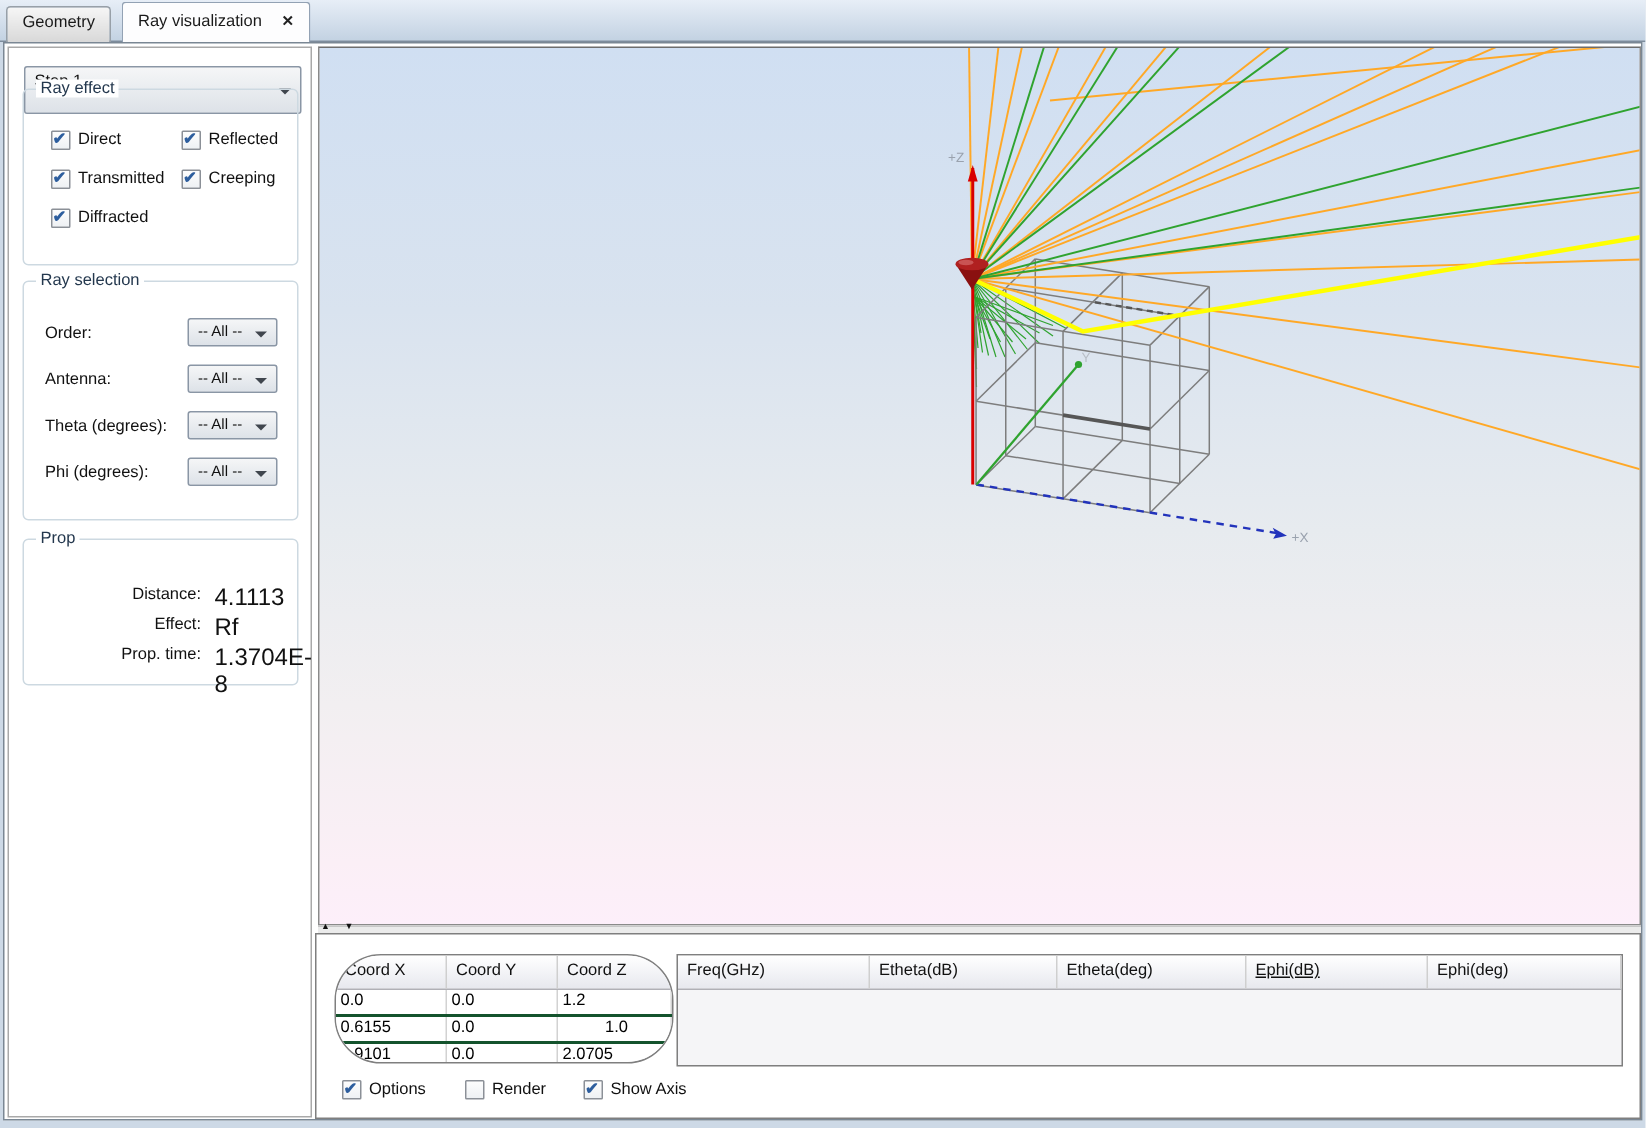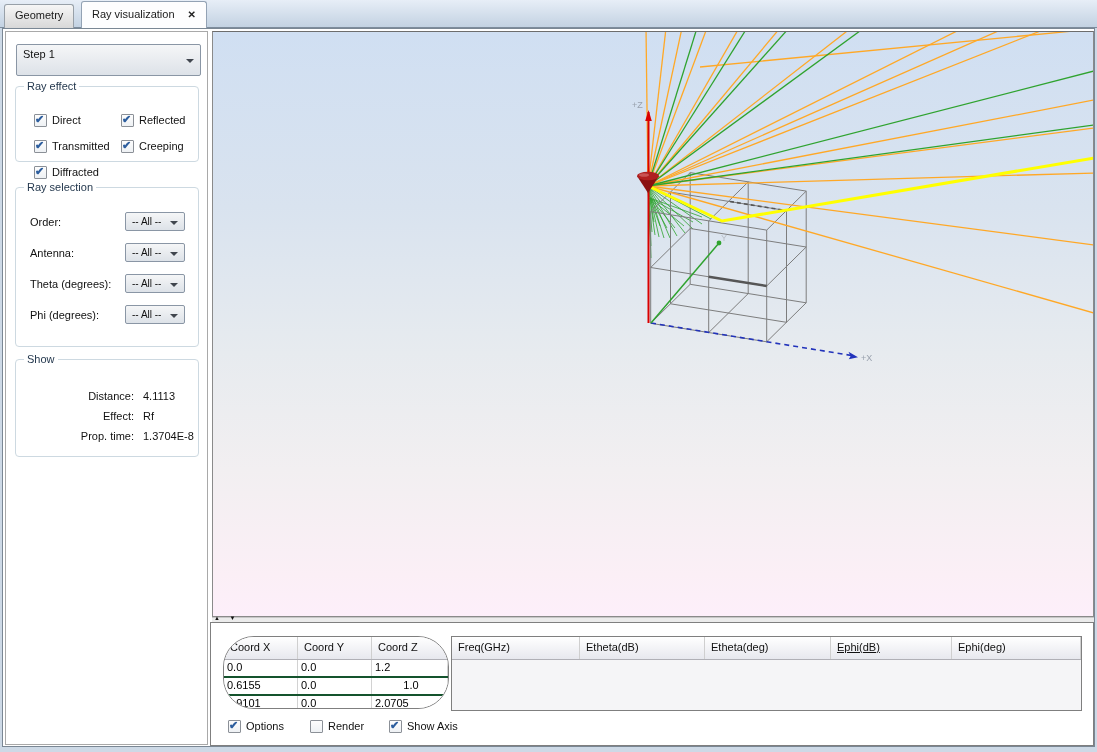--- a/index.html
+++ b/index.html
@@ -80,7 +80,7 @@
     <span class="arrow"></span>
   </div>
 
-  <div class="groupbox" style="left:9px;top:54px;width:184px;height:76px;padding-left:40px;">
+  <div class="groupbox" style="left:9px;top:27px;width:184px;height:118px;padding-left:40px;">
     <span class="gb-title">Ray effect</span>
     <div id="ray-effect-items">
         <div class="cb checked" style="left: 18px; top: 27px;">

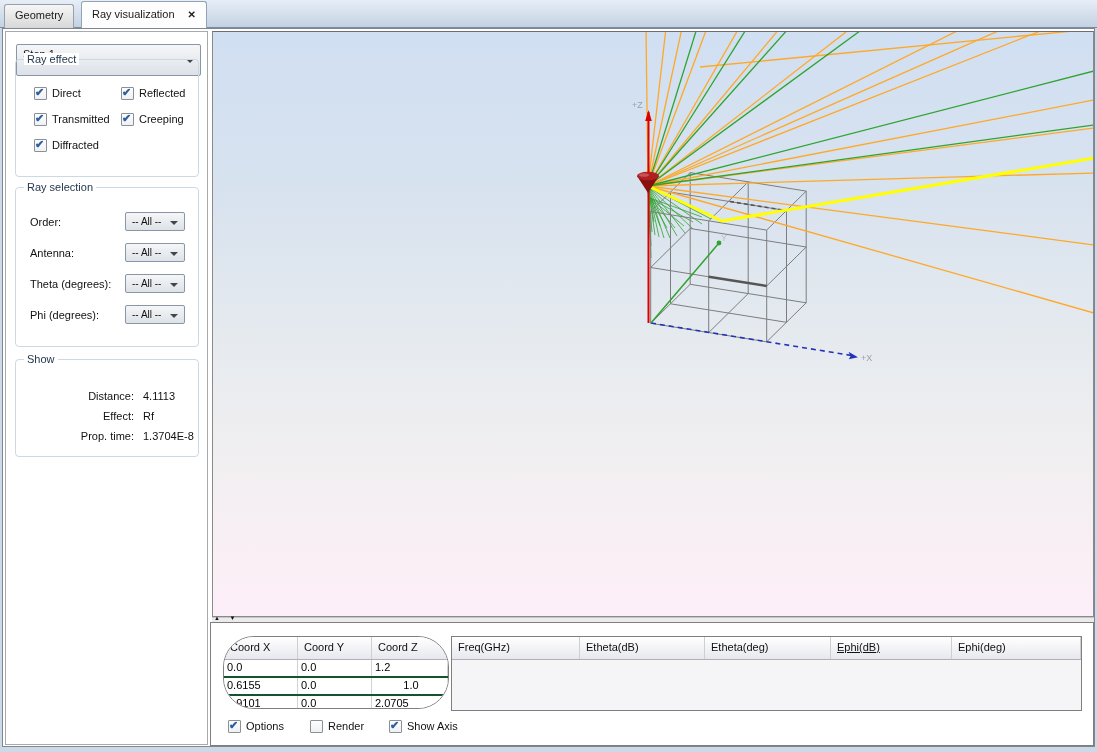--- a/index.html
+++ b/index.html
@@ -121,7 +121,7 @@
   </div>
 
   <div class="groupbox" style="left:9px;top:327px;width:184px;height:98px;">
-    <span class="gb-title">Show</span>
+    <span class="gb-title">Prop</span>
     <div id="info-rows">
         <span class="info-label" style="left: 8px; top: 30px;">Distance:</span>
         <span class="info-value" style="left: 127px; top: 30px;">4.1113</span>

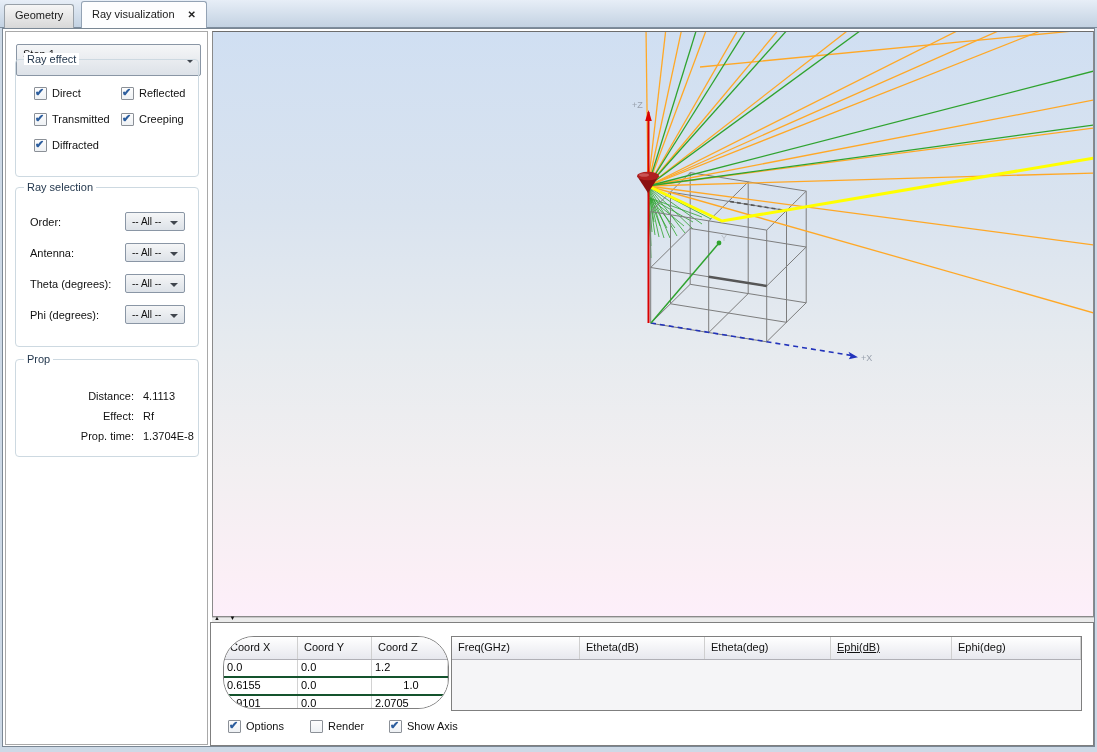--- a/index.html
+++ b/index.html
@@ -37,7 +37,7 @@
 
   .sel-label{position:absolute;font-size:11px;color:#111;}
   .info-label{position:absolute;font-size:11px;color:#111;text-align:right;width:110px;}
-  .info-value{position:absolute;font-size:11px;color:#111;}
+  .info-value{position:absolute;font-size:16px;color:#111;}
 
   
   .canvas3d{left:212px;top:31px;width:882px;height:586px;border:1px solid #808archive0;

